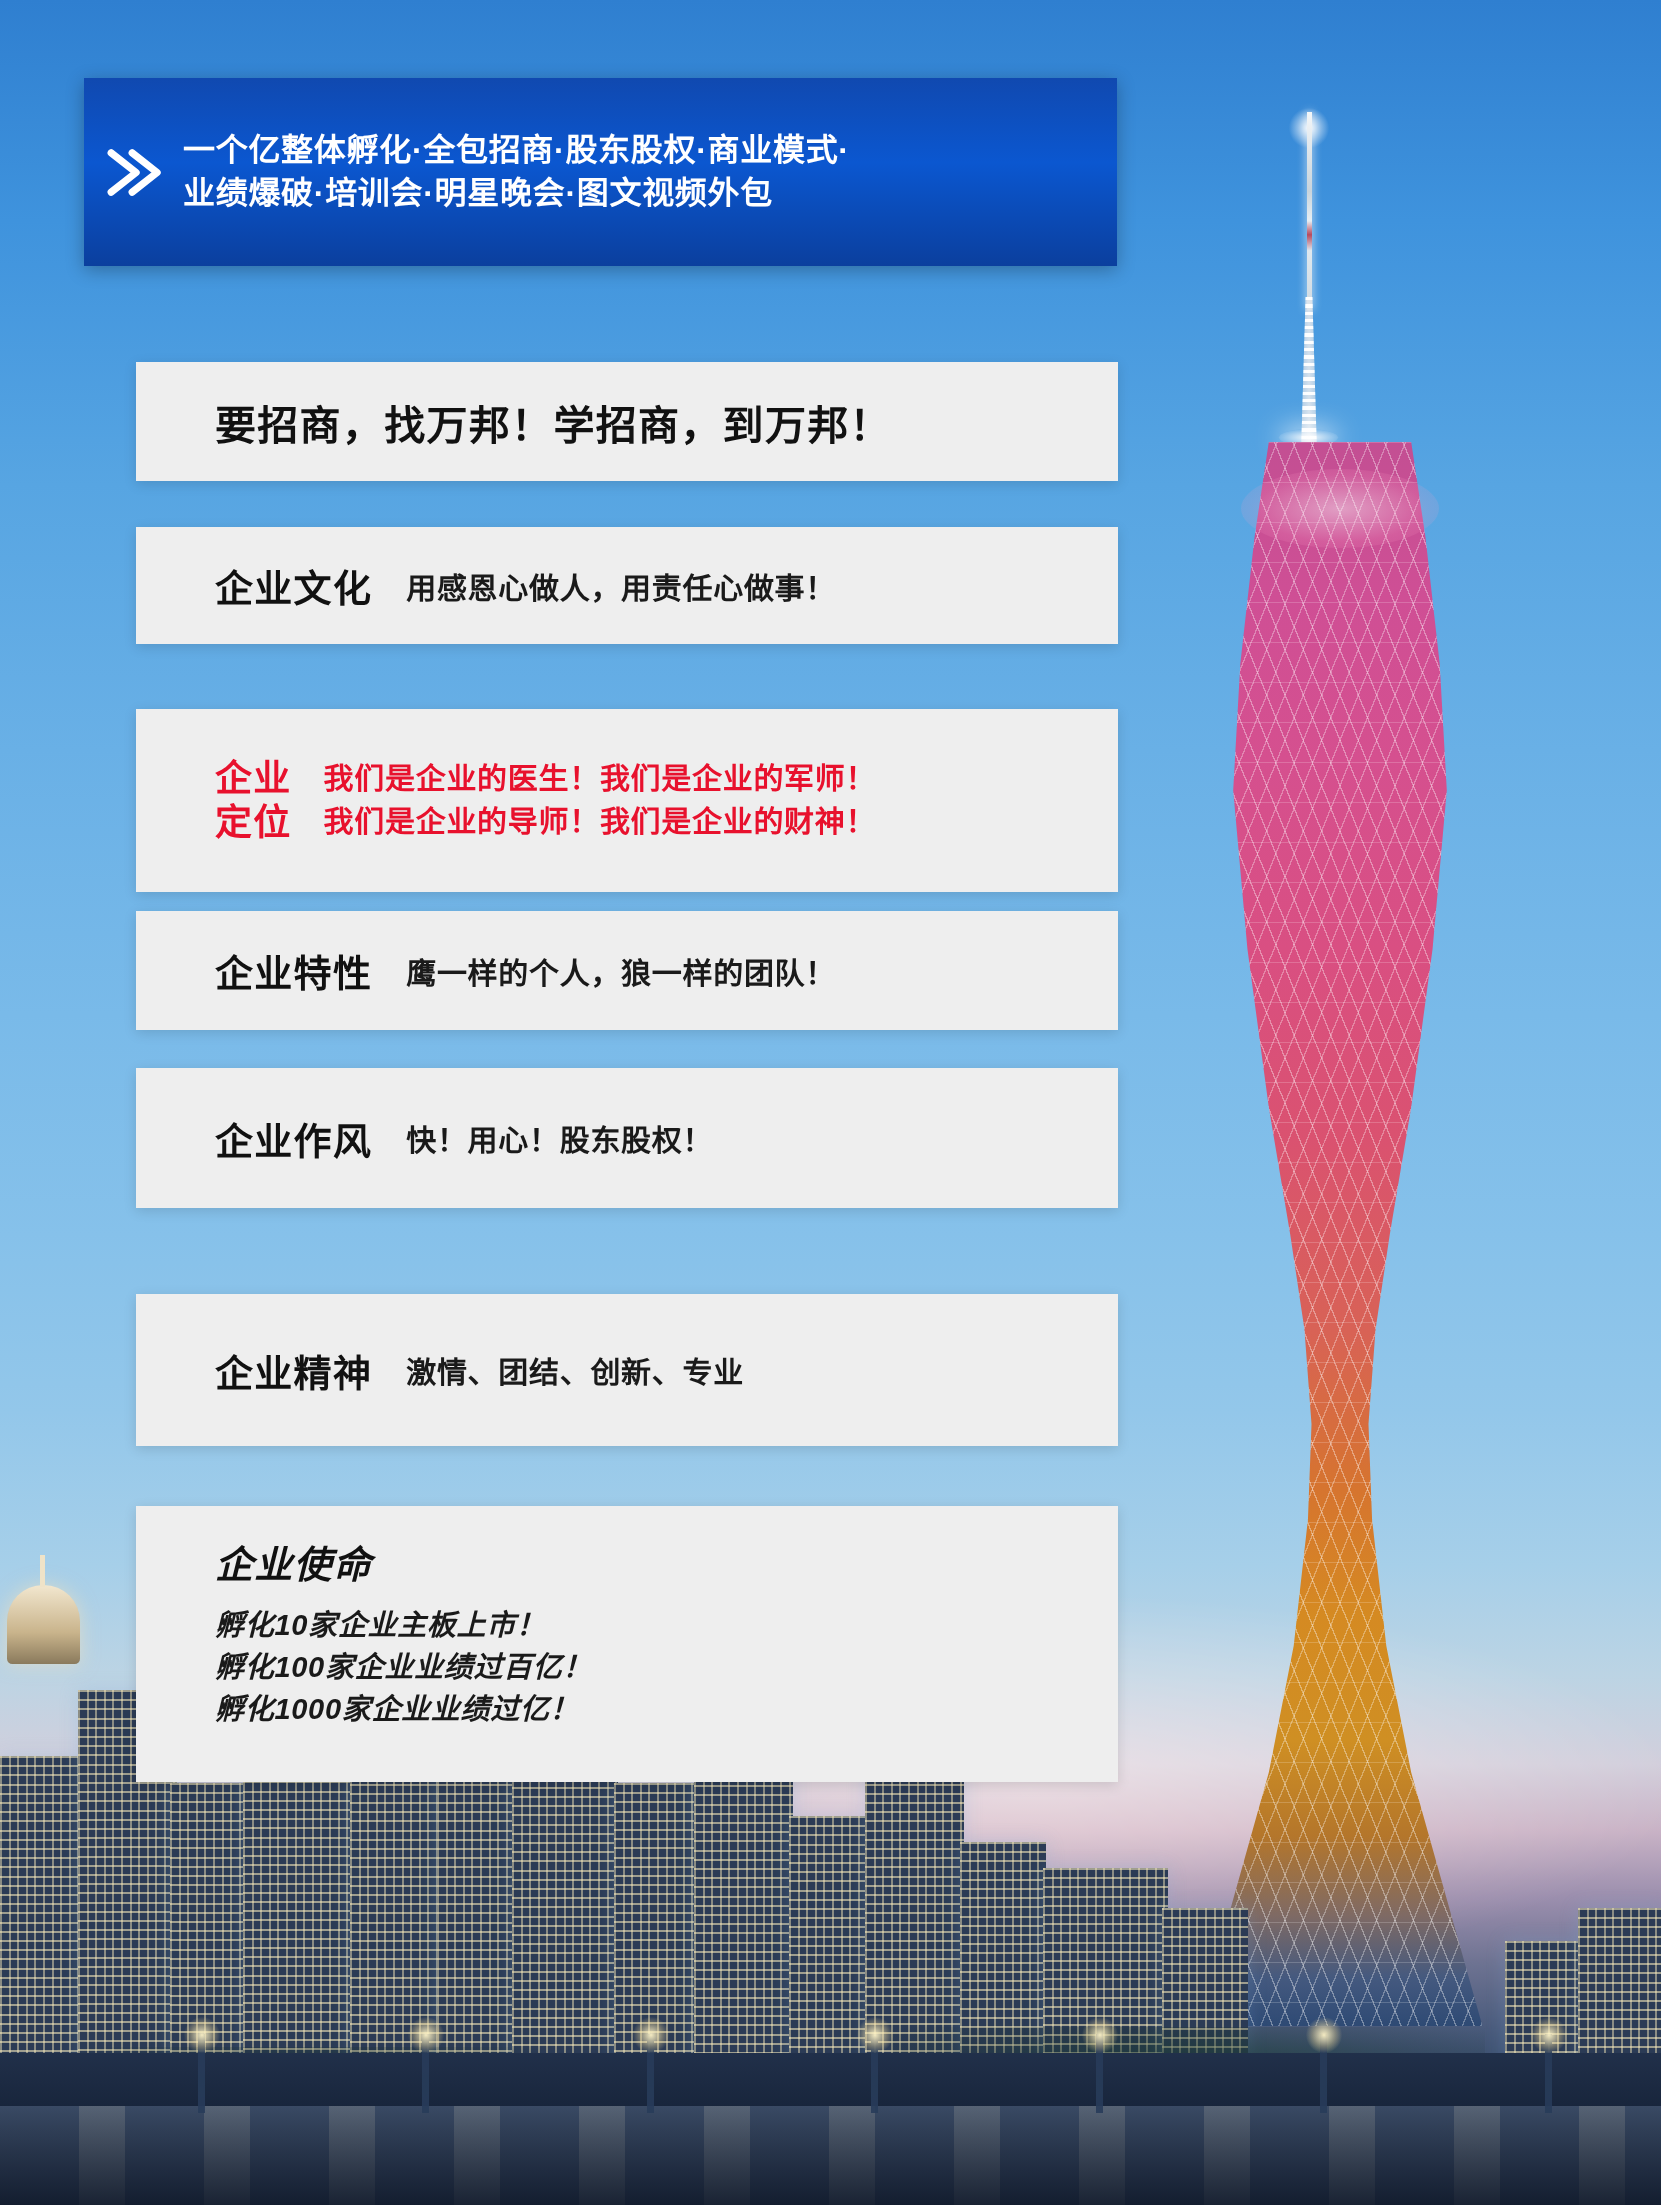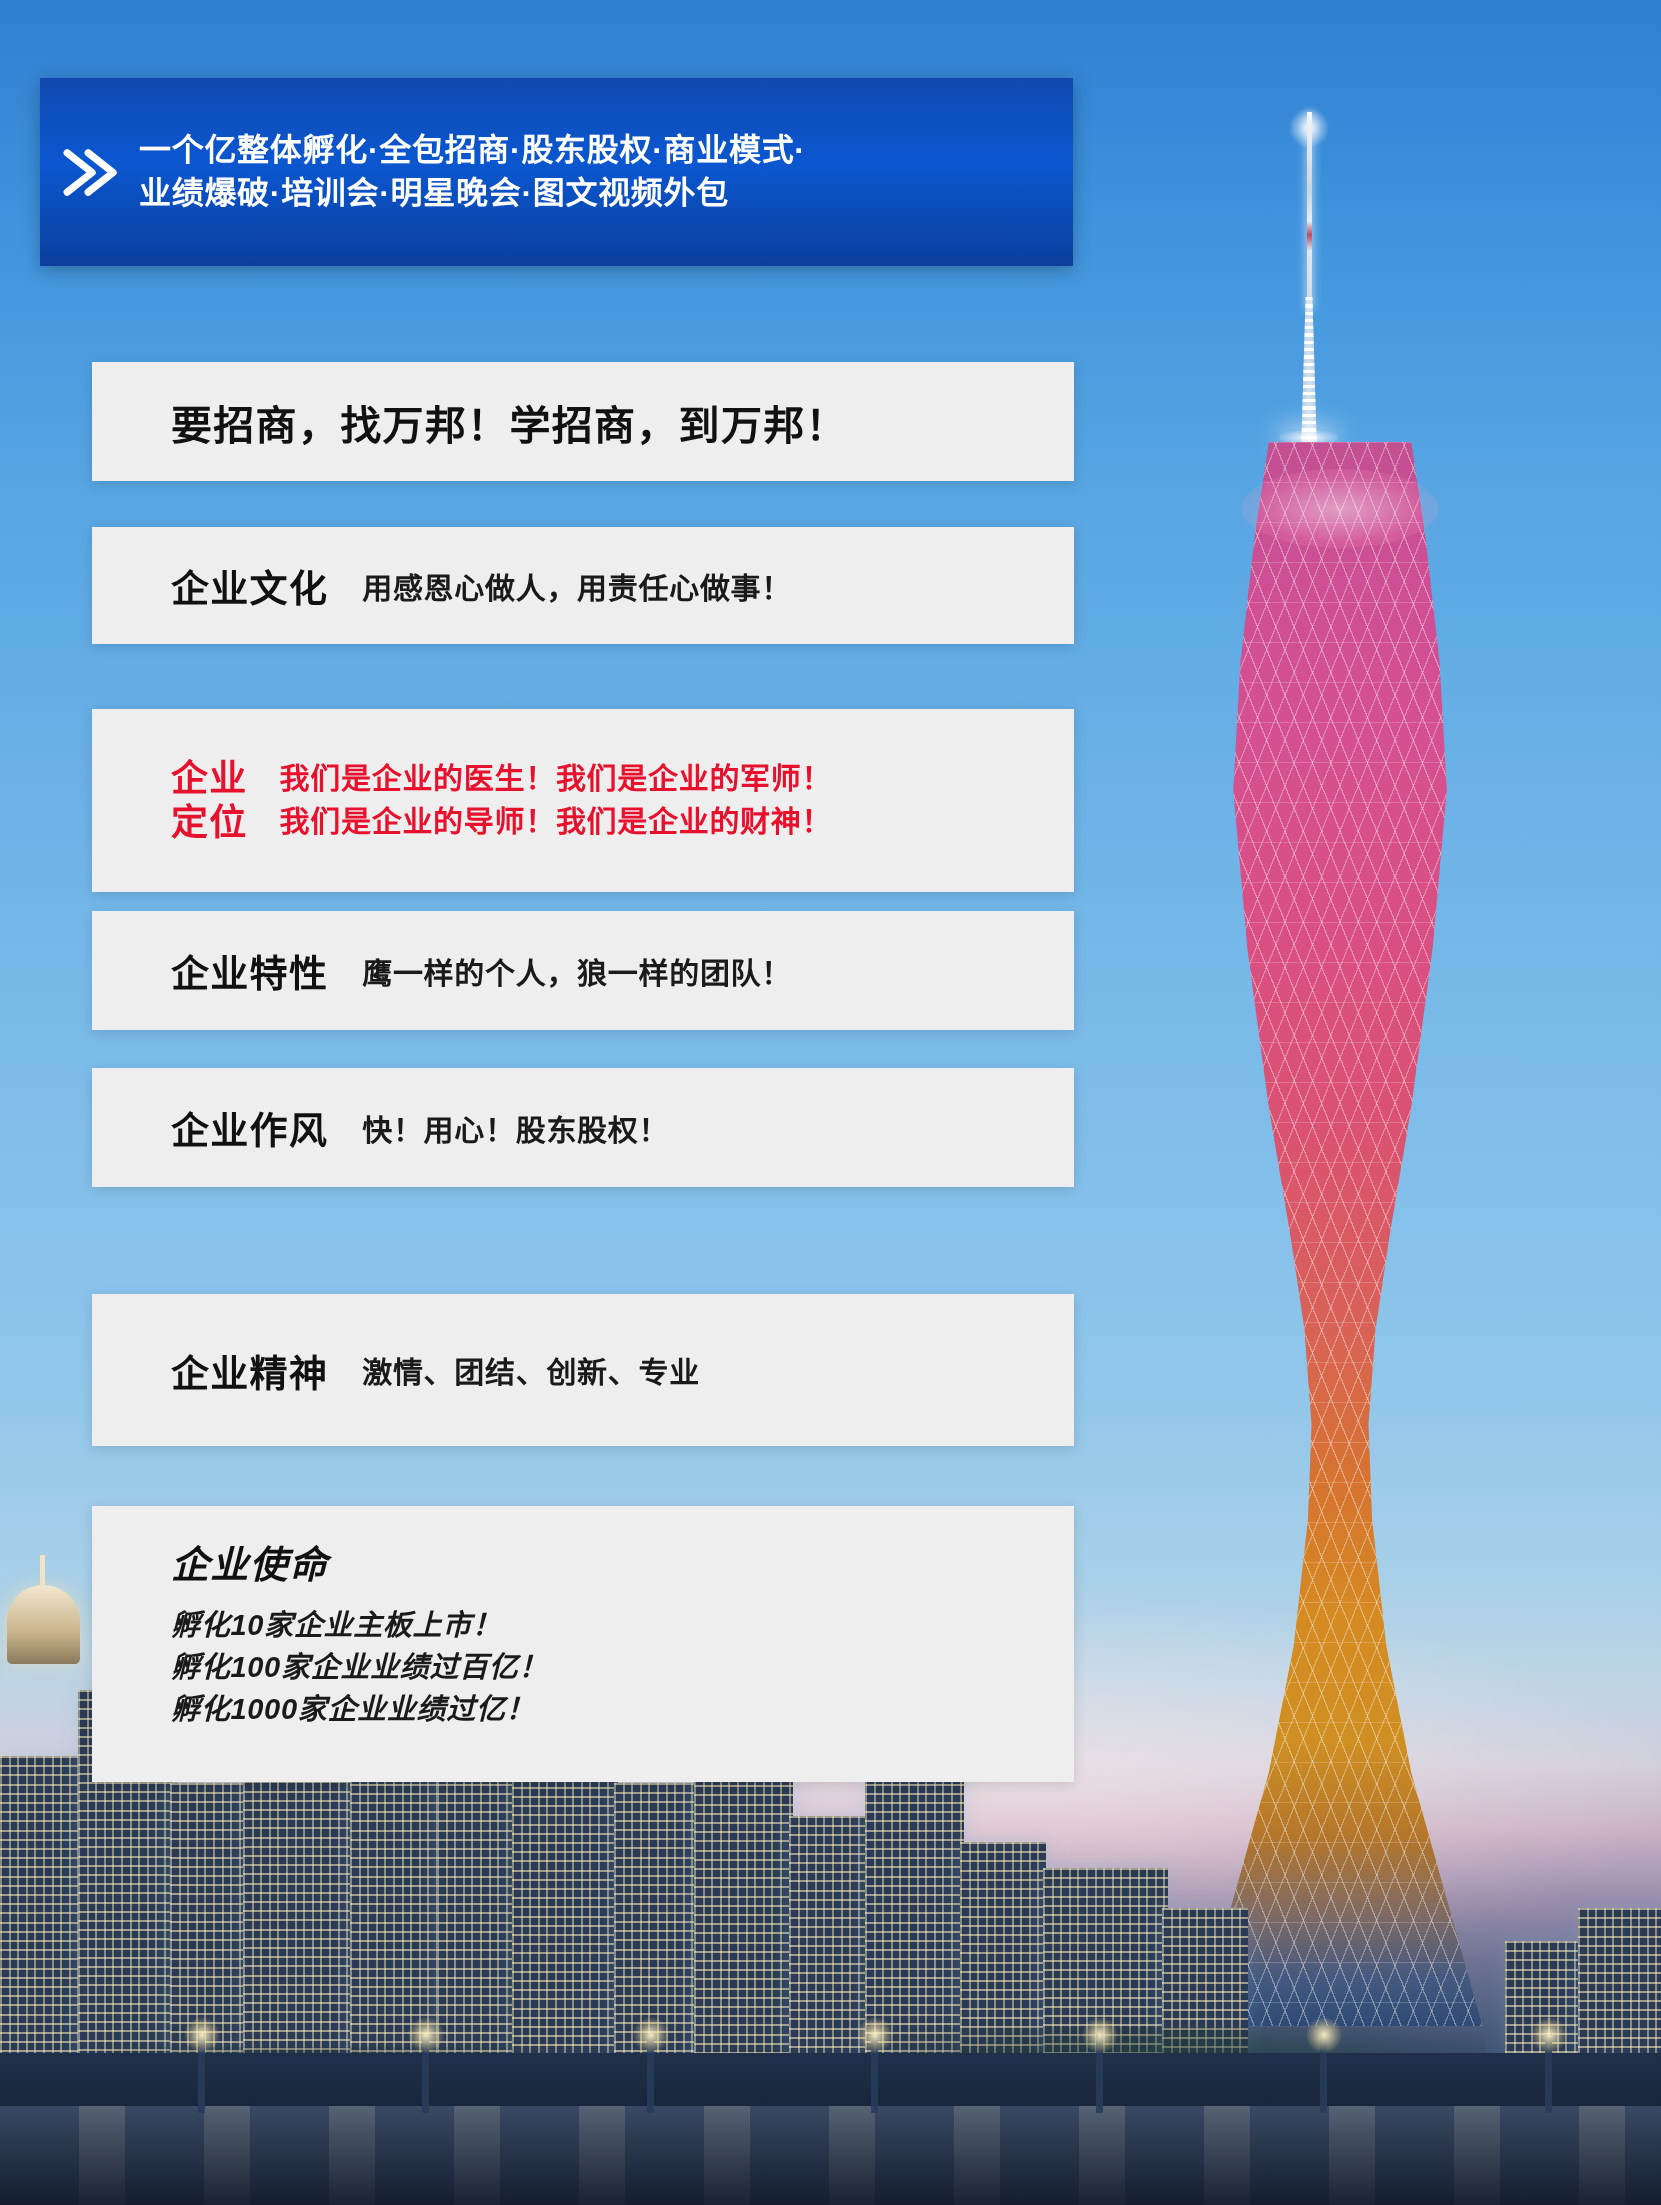--- a/index.html
+++ b/index.html
@@ -233,6 +233,7 @@
   .content {
     position: absolute;
     inset: 0;
+    margin-left: 44px;
   }
 
   .banner {

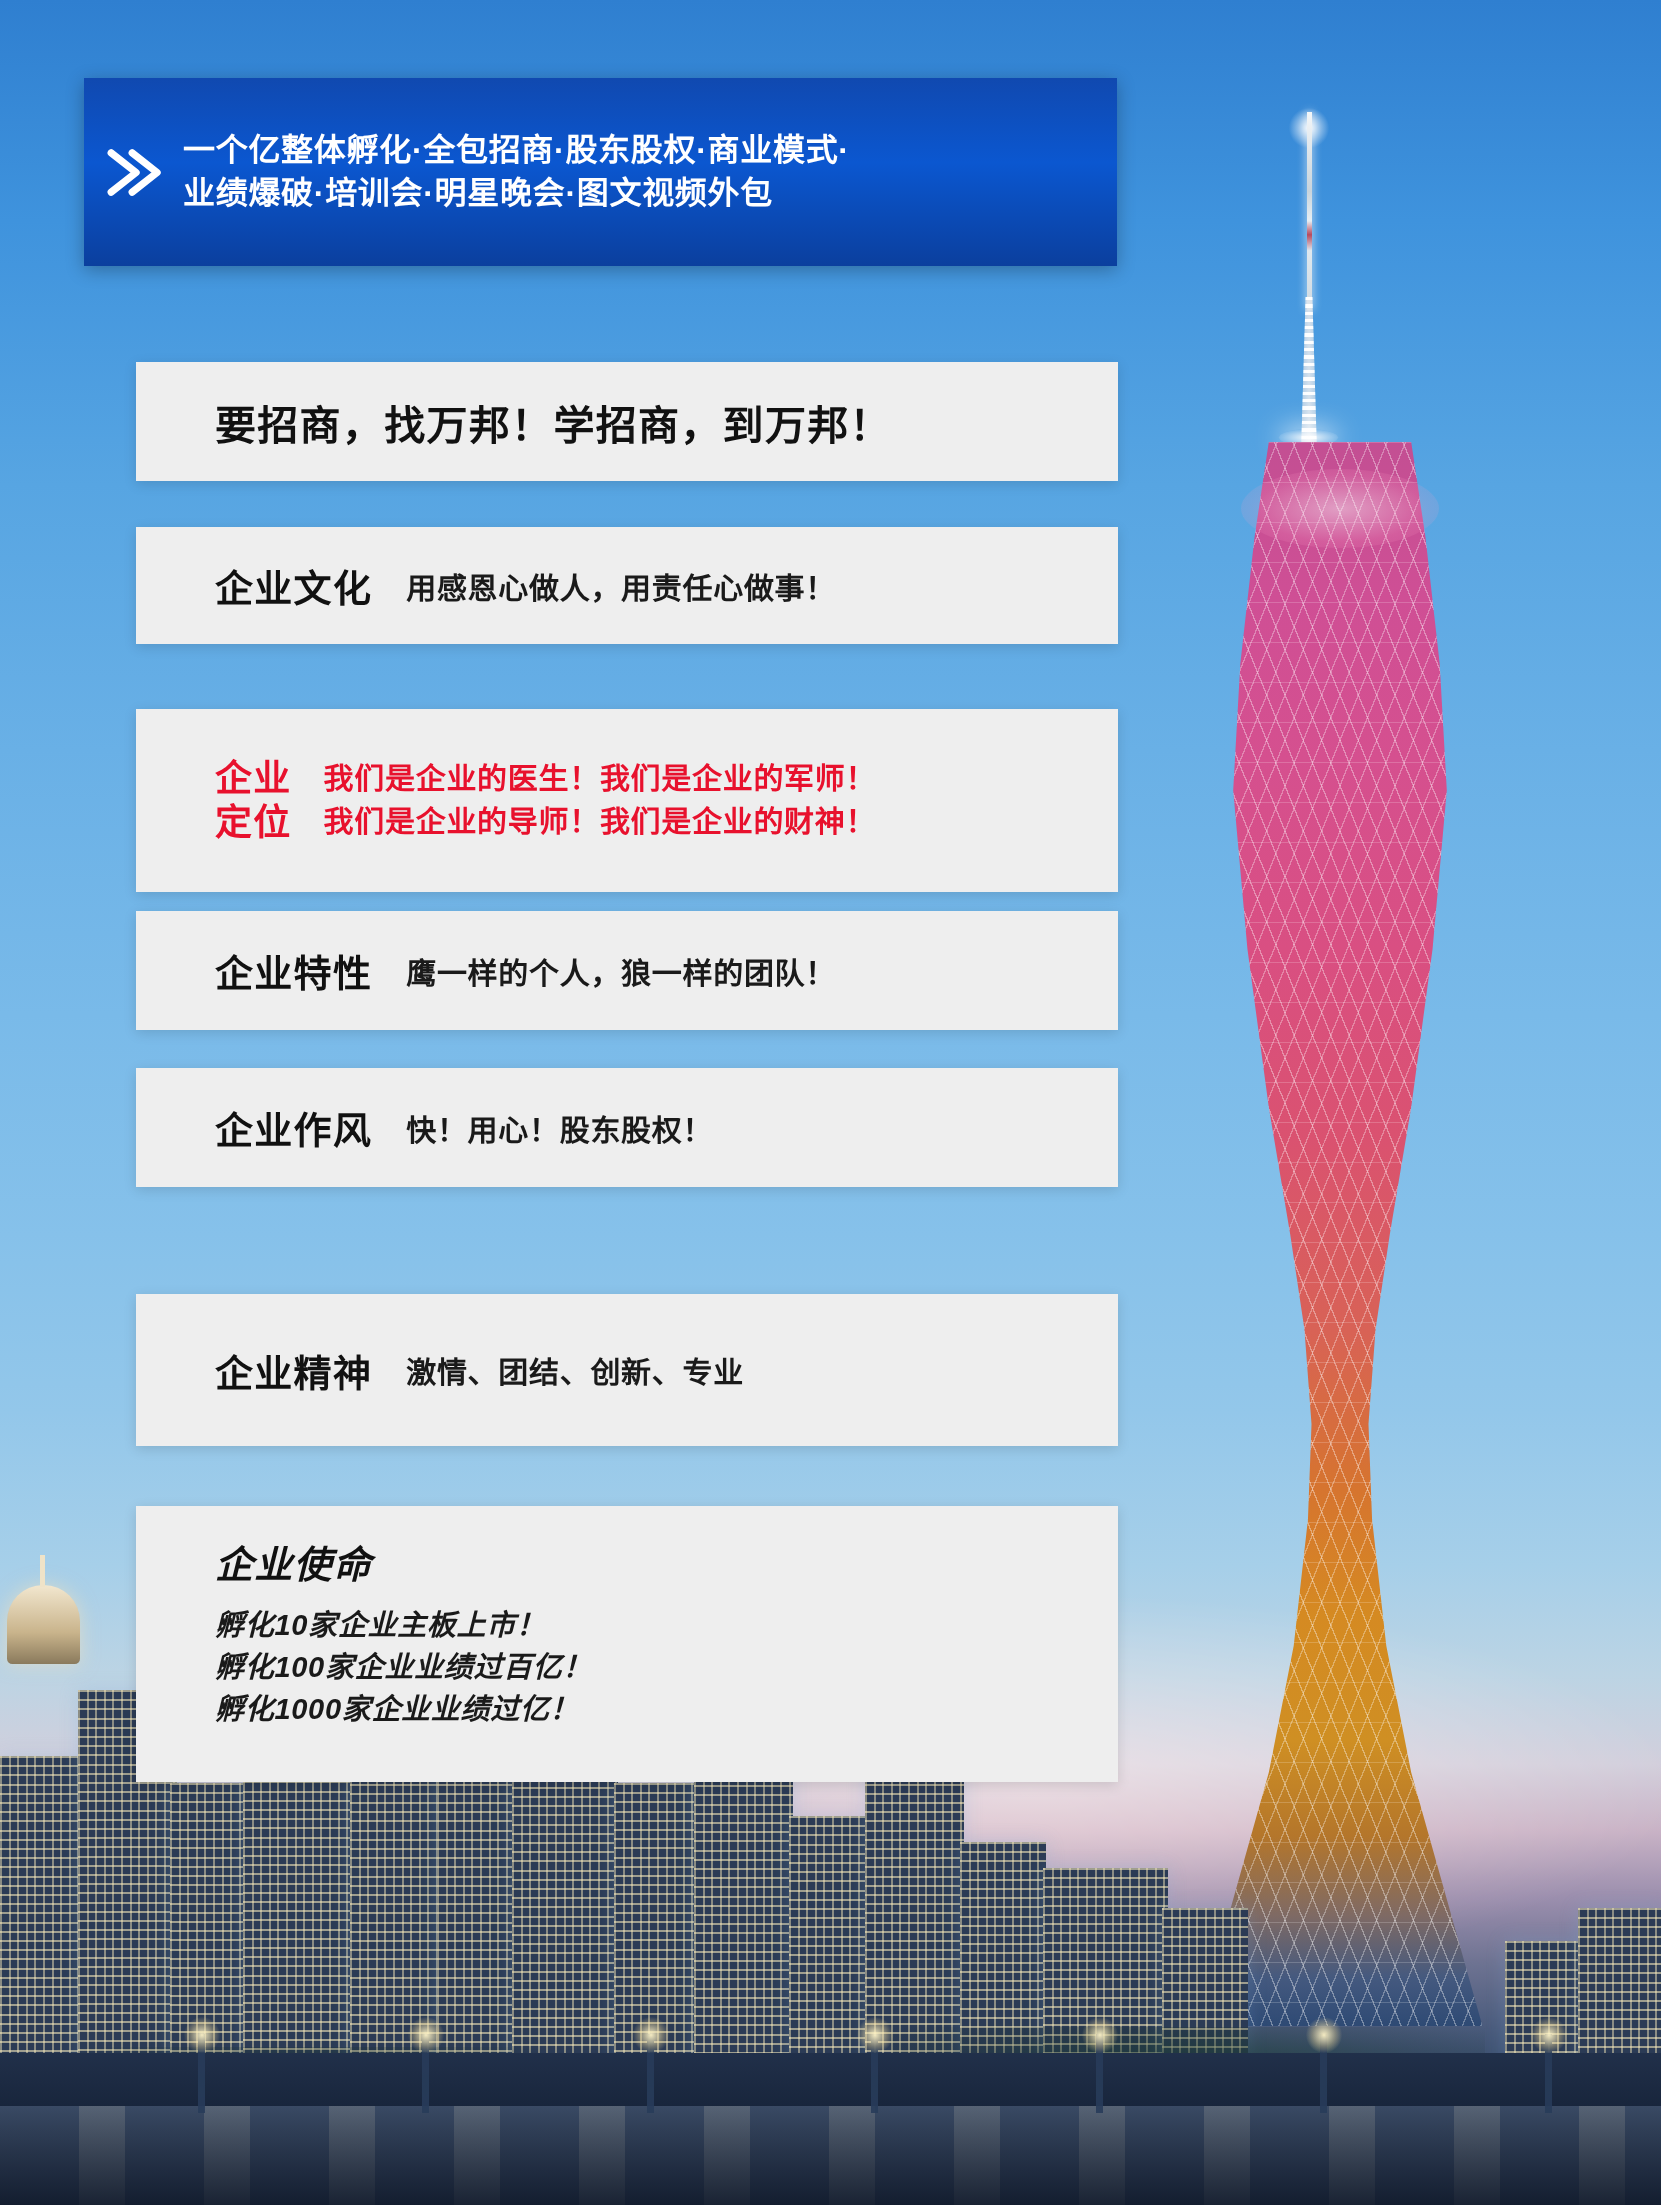--- a/index.html
+++ b/index.html
@@ -314,7 +314,7 @@
   #card-culture  { top: 527px;  height: 117px; }
   #card-position { top: 709px; height: 183px; }
   #card-traits   { top: 911px; height: 119px; }
-  #card-style    { top: 1068px; height: 119px; }
+  #card-style    { top: 1068px; height: 140px; }
   #card-spirit   { top: 1294px; height: 152px; }
   #card-mission  { top: 1506px; height: 276px; align-items: flex-start; font-style: italic; }
 

